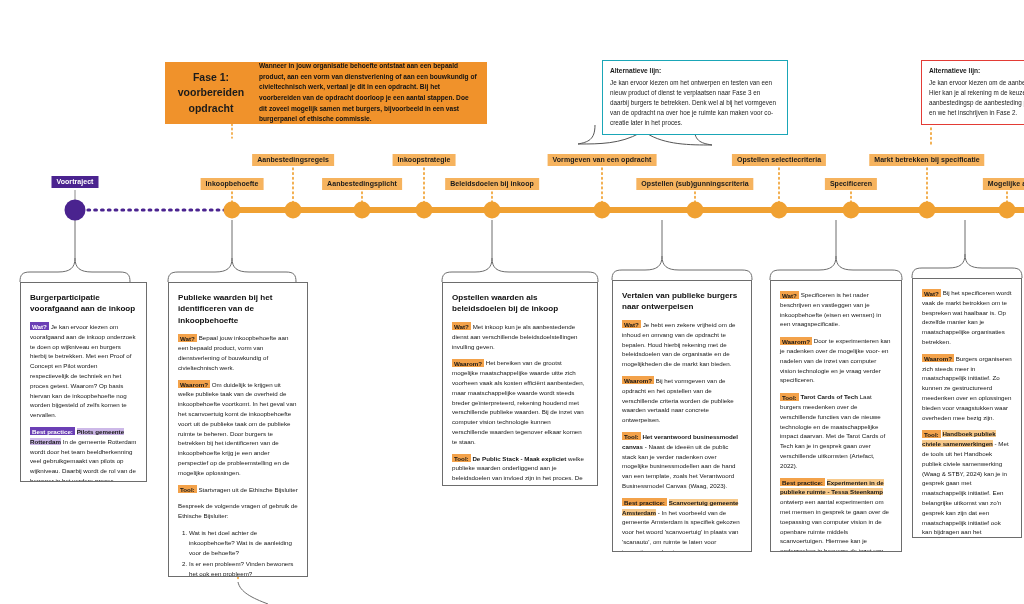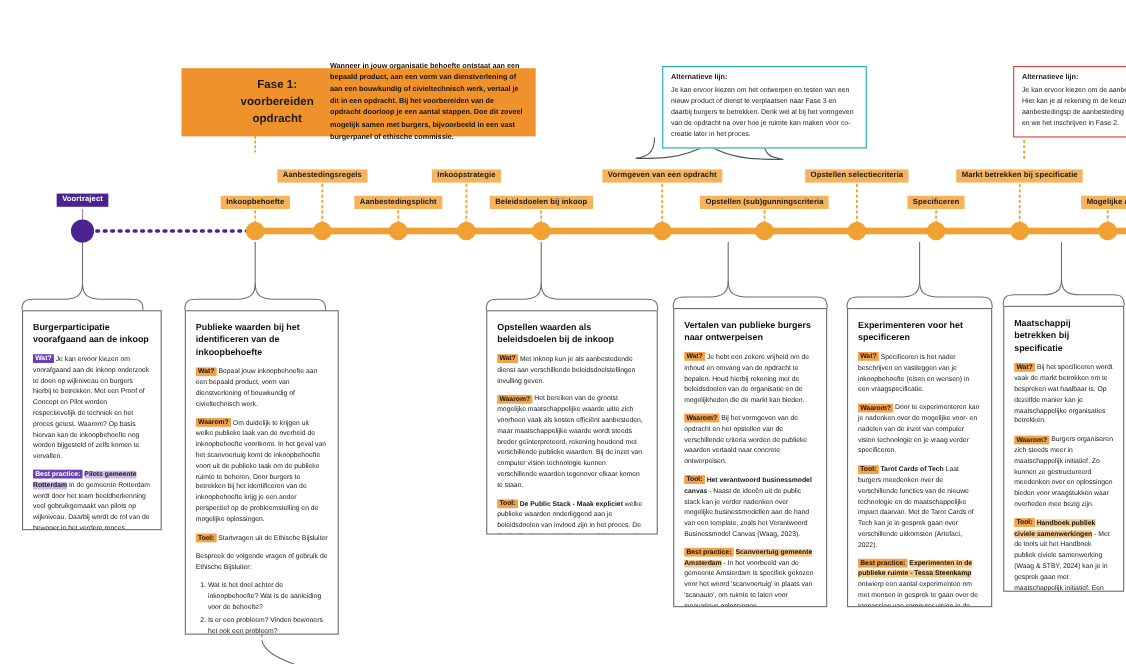--- a/index.html
+++ b/index.html
@@ -42,7 +42,6 @@
     display: flex;
     align-items: stretch;
     box-sizing: border-box;
-    padding-left: 41px;
   }
   .phase-banner .phase-title {
     width: 92px;

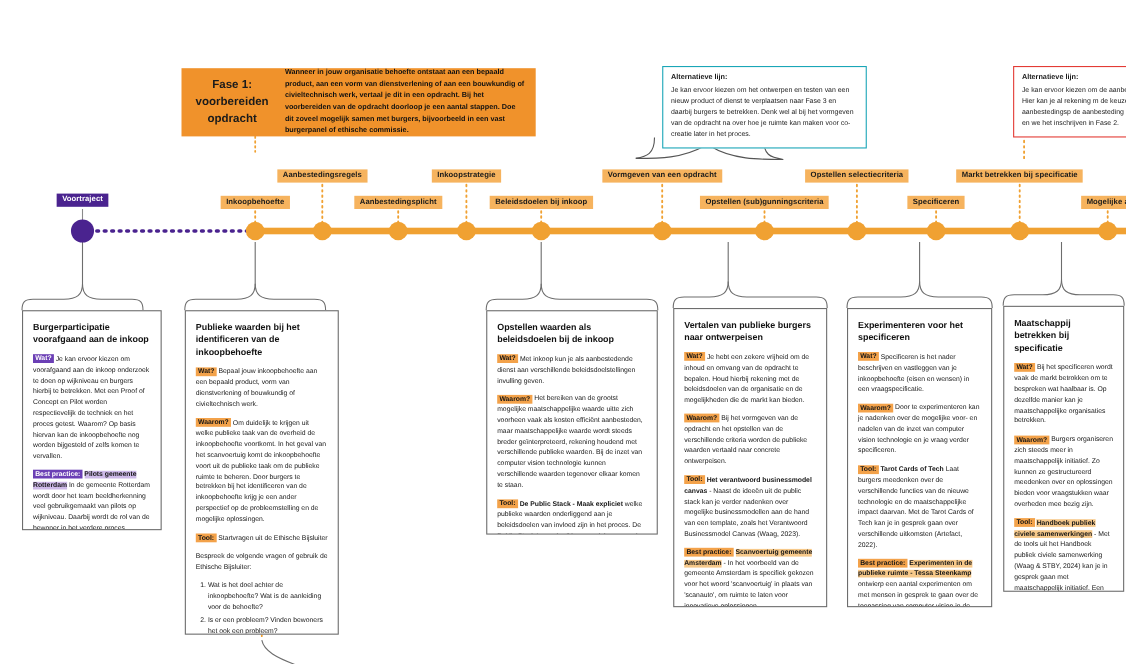--- a/index.html
+++ b/index.html
@@ -369,7 +369,6 @@
   </div>
 
   <div class="card" style="left:770px; top:280px; width:132px; height:272px;">
-    <h3>Experimenteren voor het specificeren</h3>
     <p>
       <span class="tag tag-orange">Wat?</span>
       <span>Specificeren is het nader beschrijven en vastleggen van je inkoopbehoefte (eisen en wensen) in een vraagspecificatie.</span>

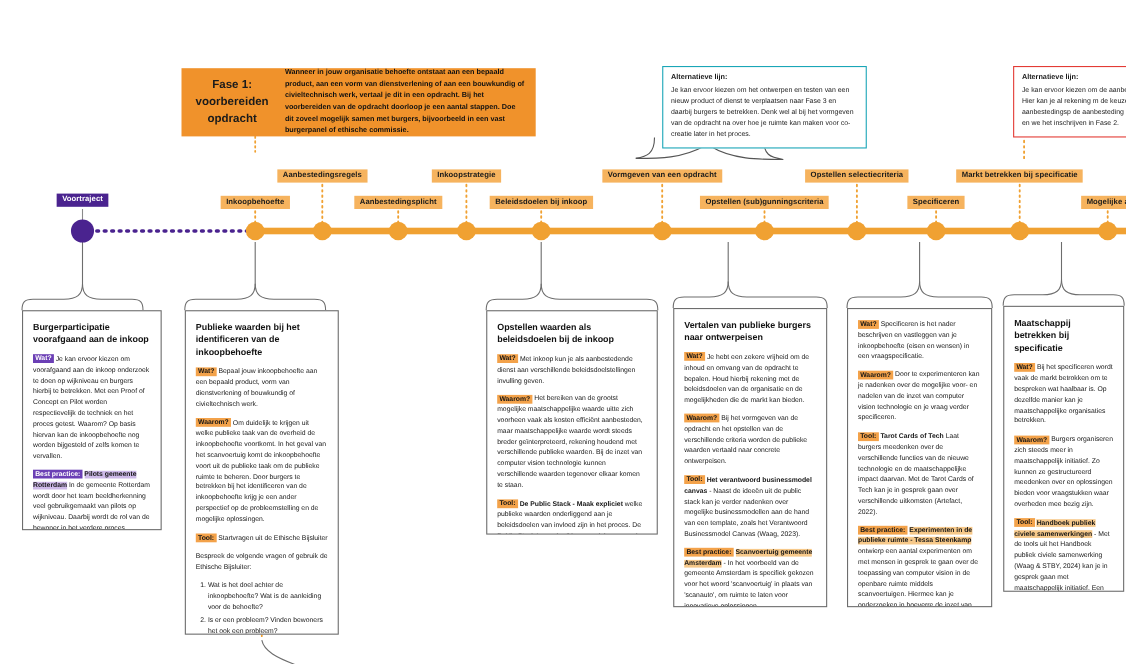--- a/index.html
+++ b/index.html
@@ -390,7 +390,6 @@
   </div>
 
   <div class="card" style="left:912px; top:278px; width:110px; height:260px;">
-    <h3>Maatschappij betrekken bij specificatie</h3>
     <p>
       <span class="tag tag-orange">Wat?</span>
       <span>Bij het specificeren wordt vaak de markt betrokken om te bespreken wat haalbaar is. Op dezelfde manier kan je maatschappelijke organisaties betrekken.</span>

